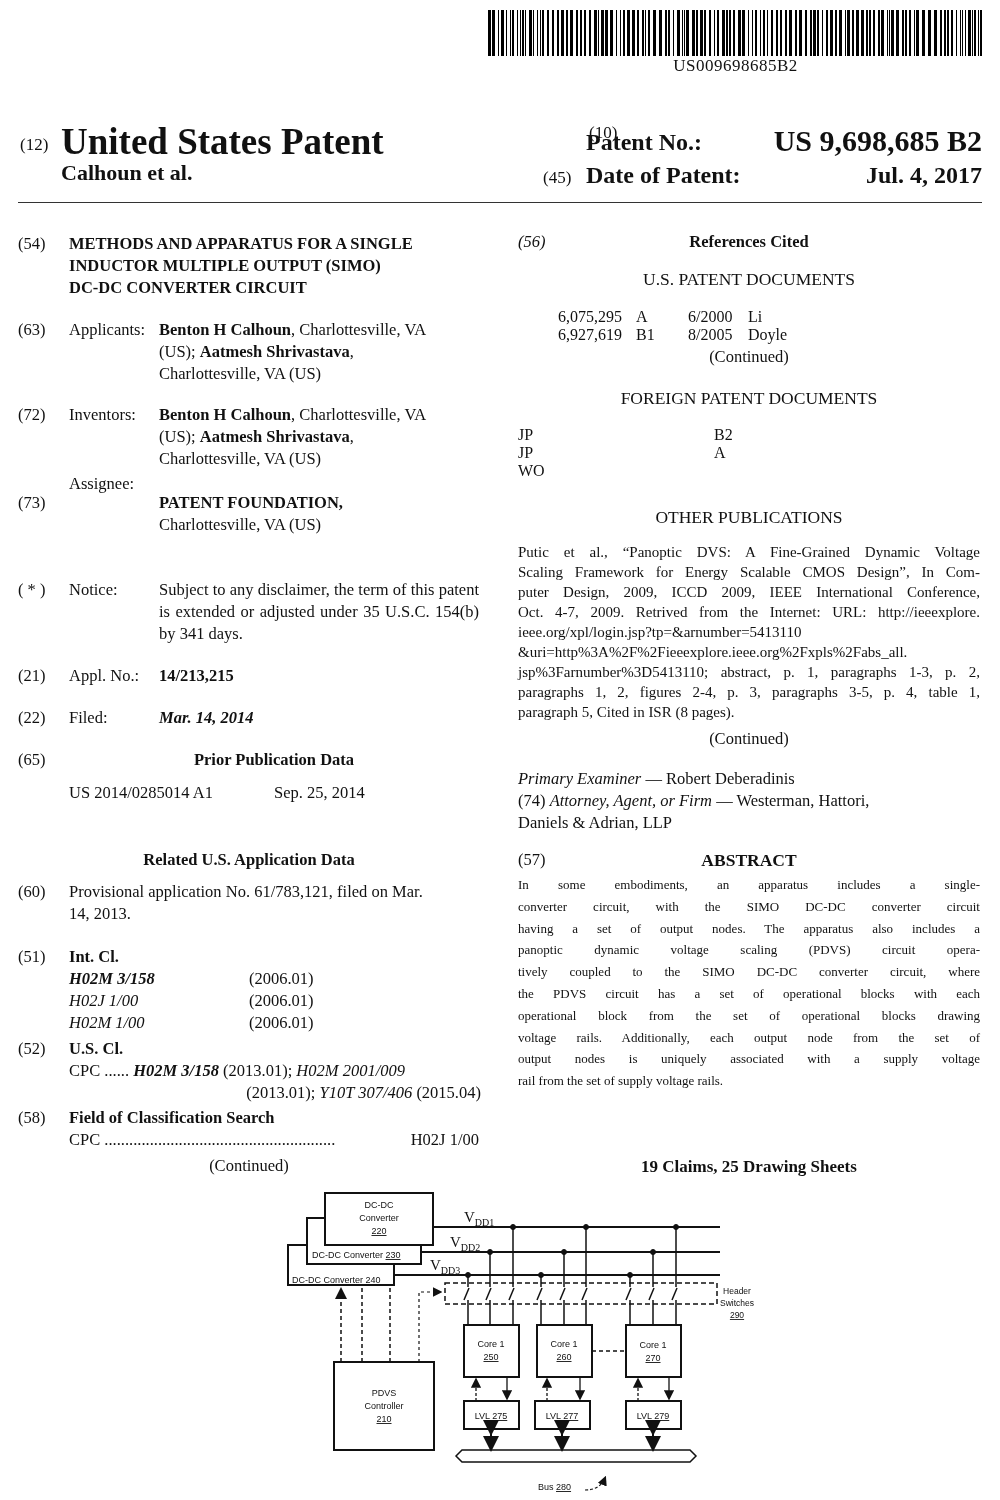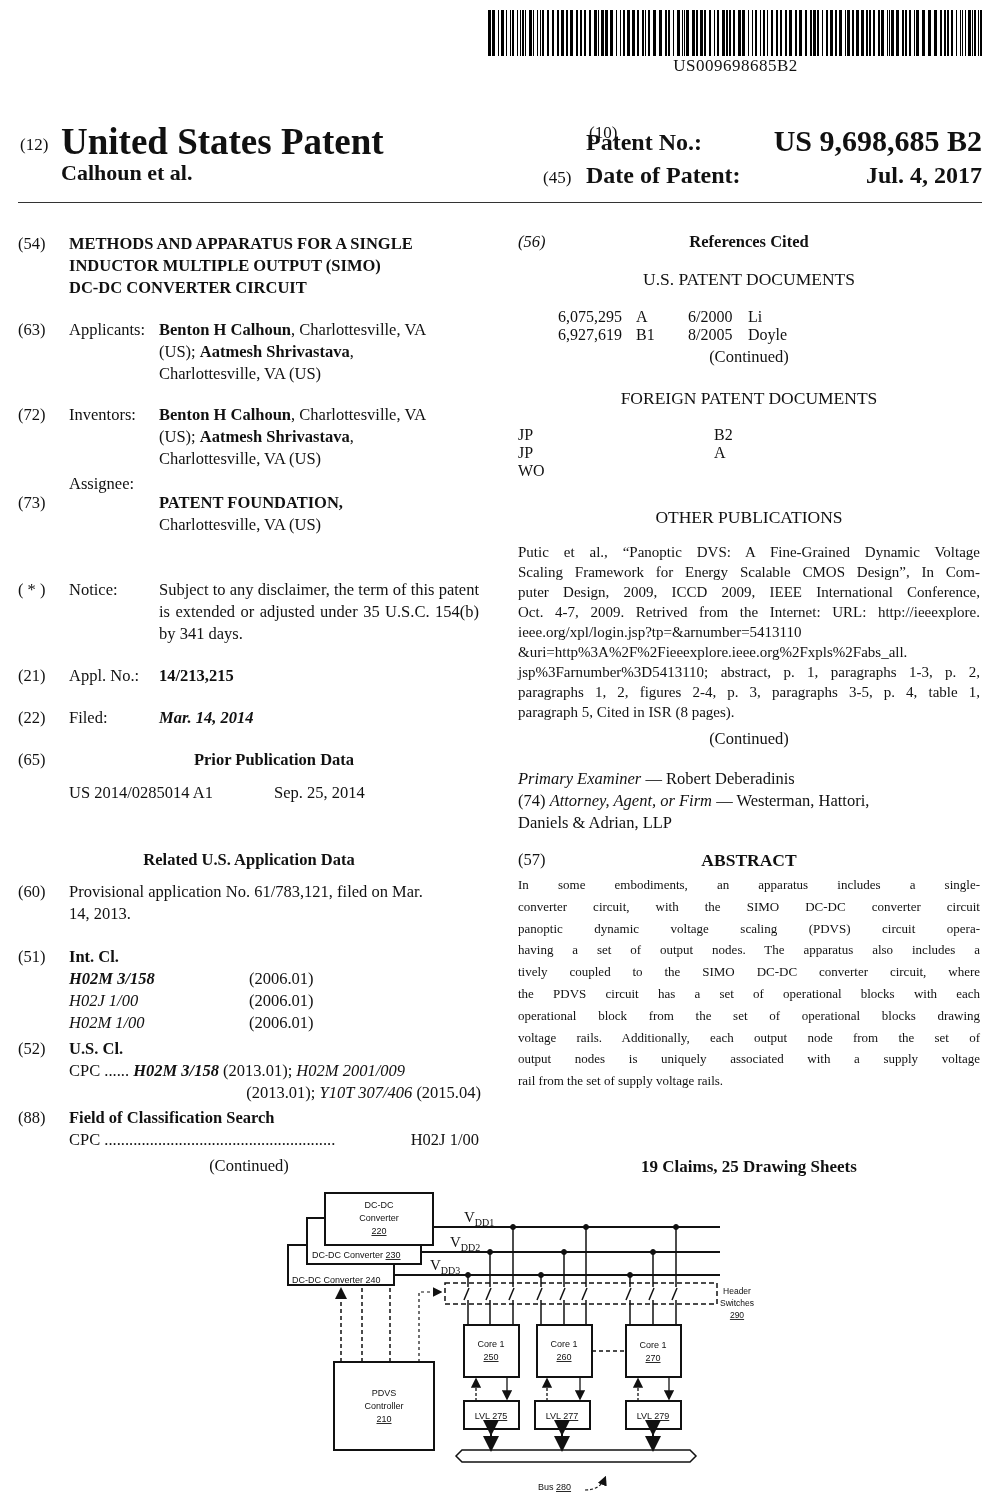--- a/index.html
+++ b/index.html
@@ -321,8 +321,8 @@
   <div id="abstract-body" class="abs" style="left:518px;top:874px;width:462px;font-size:13px;line-height:21.8px;">
       <div style="text-align: justify; text-align-last: justify;">In some embodiments, an apparatus includes a single-</div>
       <div style="text-align: justify; text-align-last: justify;">converter circuit, with the SIMO DC-DC converter circuit</div>
+      <div style="text-align: justify; text-align-last: justify;">having a set of output nodes. The apparatus also includes a</div>
       <div style="text-align: justify; text-align-last: justify;">panoptic dynamic voltage scaling (PDVS) circuit opera-</div>
-      <div style="text-align: justify; text-align-last: justify;">having a set of output nodes. The apparatus also includes a</div>
       <div style="text-align: justify; text-align-last: justify;">tively coupled to the SIMO DC-DC converter circuit, where</div>
       <div style="text-align: justify; text-align-last: justify;">the PDVS circuit has a set of operational blocks with each</div>
       <div style="text-align: justify; text-align-last: justify;">operational block from the set of operational blocks drawing</div>

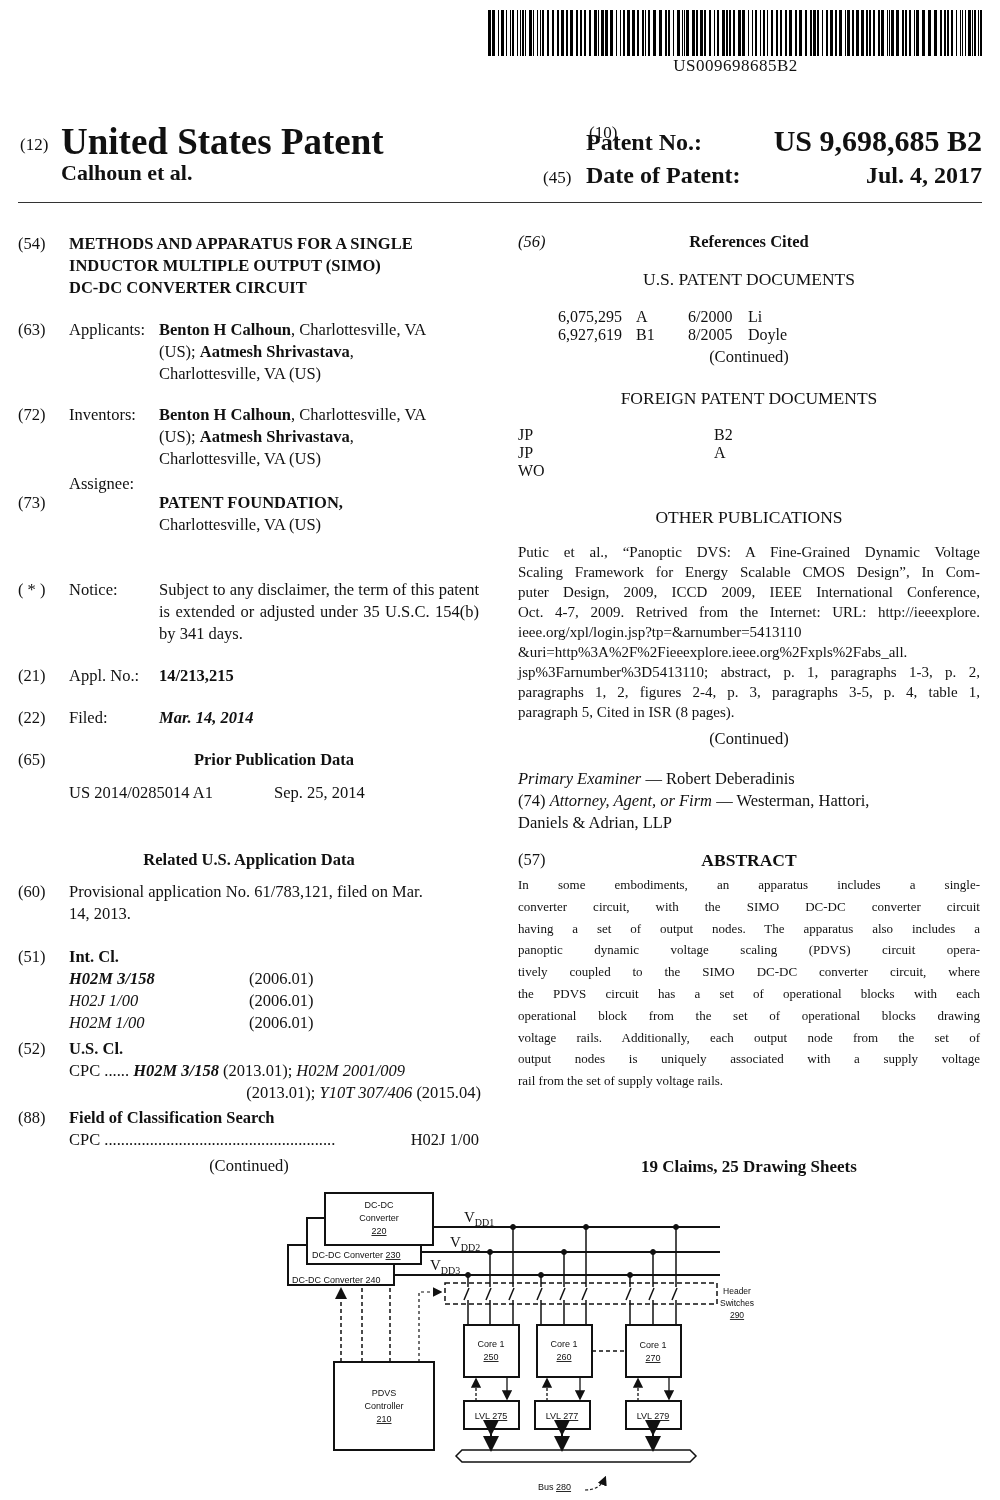--- a/index.html
+++ b/index.html
@@ -248,7 +248,7 @@
     <span>(2013.01); </span><span class="i">Y10T 307/406</span><span> (2015.04)</span>
   </div>
 
-  <div class="num" style="top:1107px;">(88)</div>
+  <div class="num" style="top:1107px;">(58)</div>
   <div class="abs b" style="left:69px;top:1107px;">Field of Classification Search</div>
   <div class="abs" style="left:69px;top:1129px;width:300px;overflow:hidden;white-space:nowrap;">CPC ........................................................</div>
   <div class="abs" style="right:521px;top:1129px;">H02J 1/00</div>

